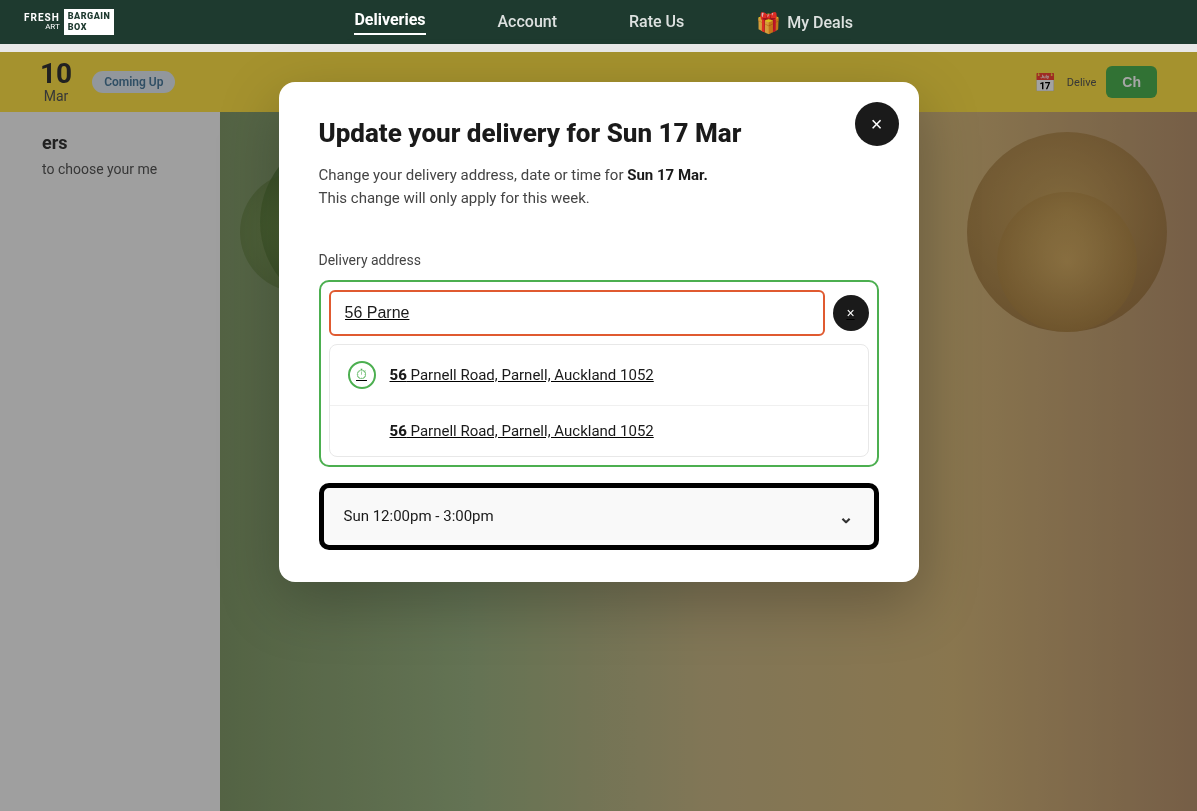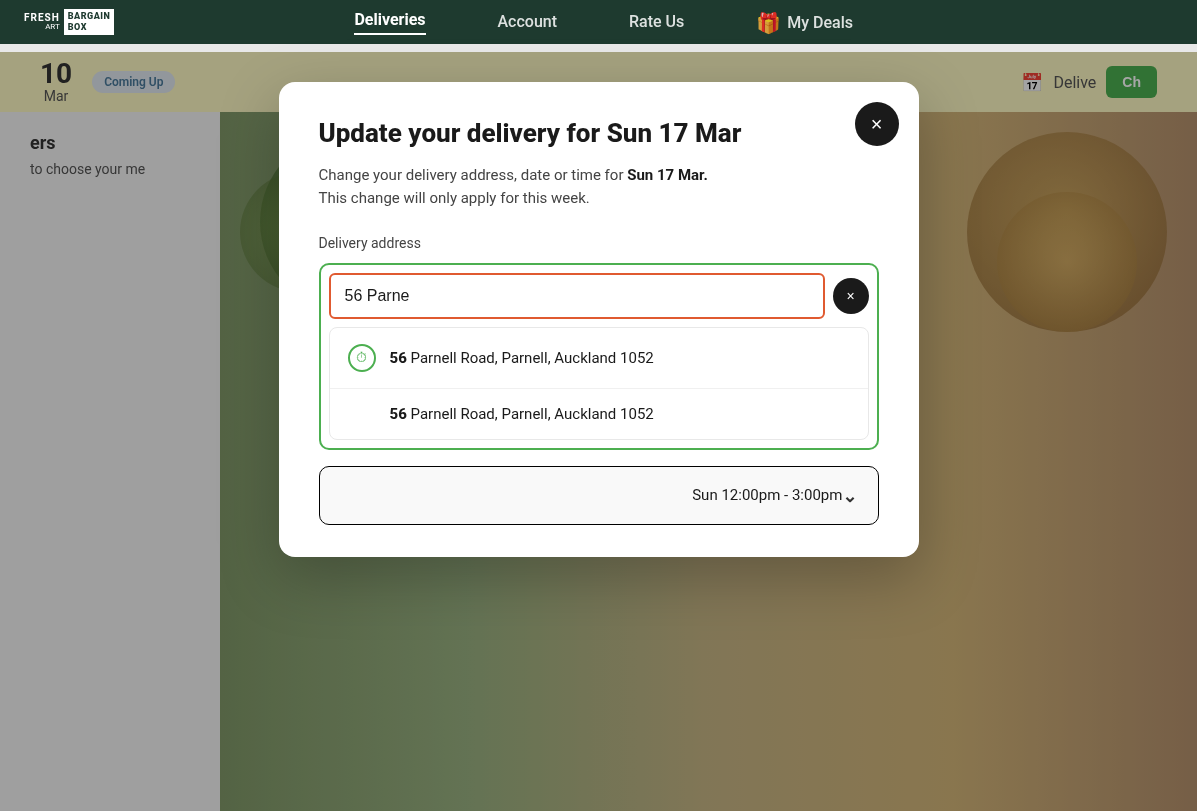--- a/index.html
+++ b/index.html
@@ -99,7 +99,7 @@
     }
 
     .bg-top-bar {
-      background: #fef9c3;
+      background: #fde047;
       height: 60px;
       display: flex;
       align-items: center;

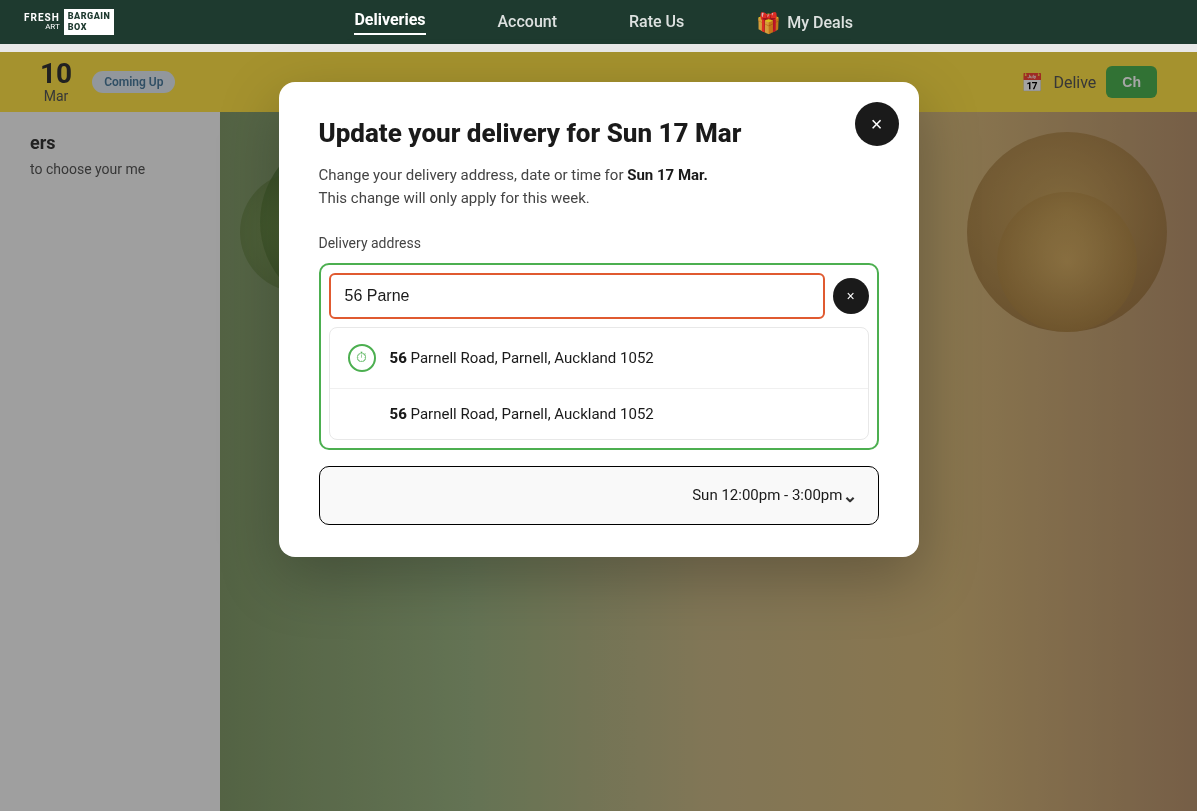--- a/index.html
+++ b/index.html
@@ -375,7 +375,7 @@
     <span class="bg-coming-up">Coming Up</span>
     <div style="margin-left: auto; display: flex; align-items: center; gap: 10px;">
       <span class="bg-calendar-icon">📅</span>
-      <span style="font-size:16px; color:#555;">Delive</span>
+      <span style="font-size:11px; color:#555;">Delive</span>
       <button class="bg-change-btn">Ch</button>
     </div>
   </div>

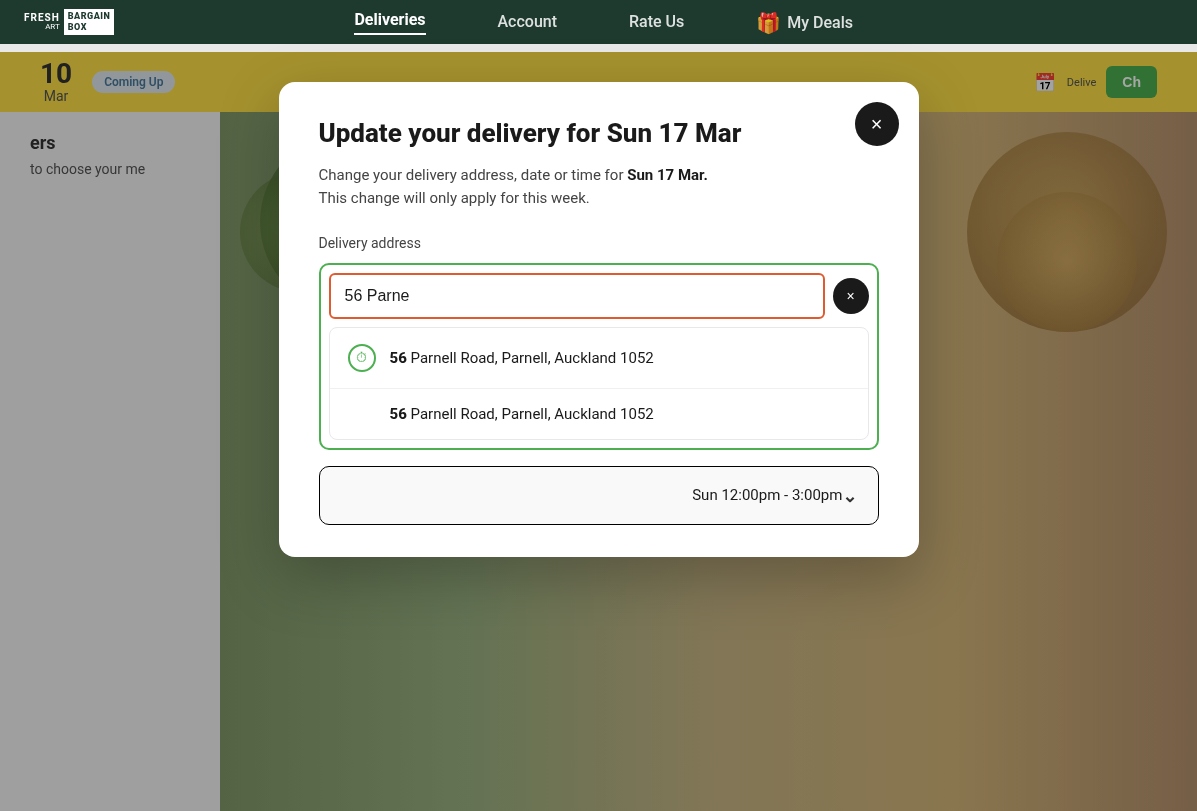--- a/index.html
+++ b/index.html
@@ -139,7 +139,7 @@
 
     .bg-left {
       width: 220px;
-      padding: 20px 30px;
+      padding: 20px 42px;
     }
     .bg-left-text {
       color: #555;

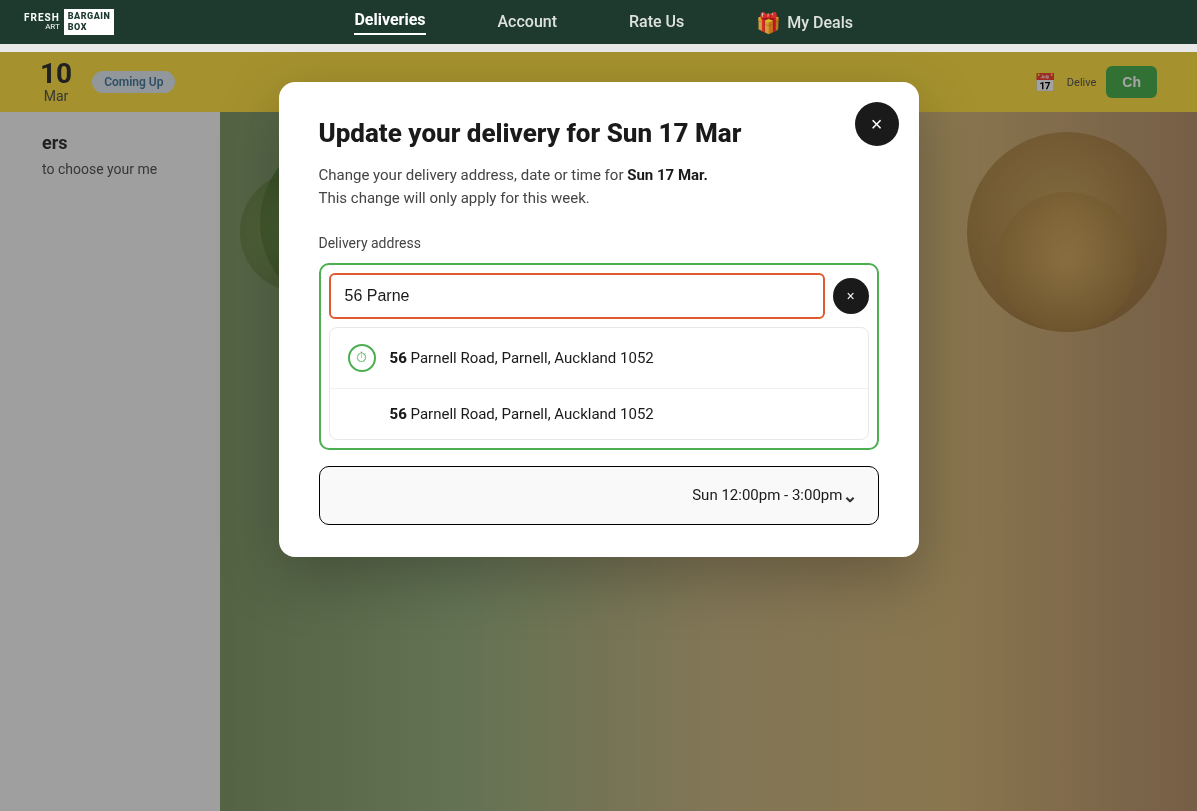--- a/index.html
+++ b/index.html
@@ -222,7 +222,7 @@
       font-size: 15px;
       color: #444;
       line-height: 1.55;
-      margin-bottom: 24px;
+      margin-bottom: 41px;
     }
 
     .modal-desc strong {

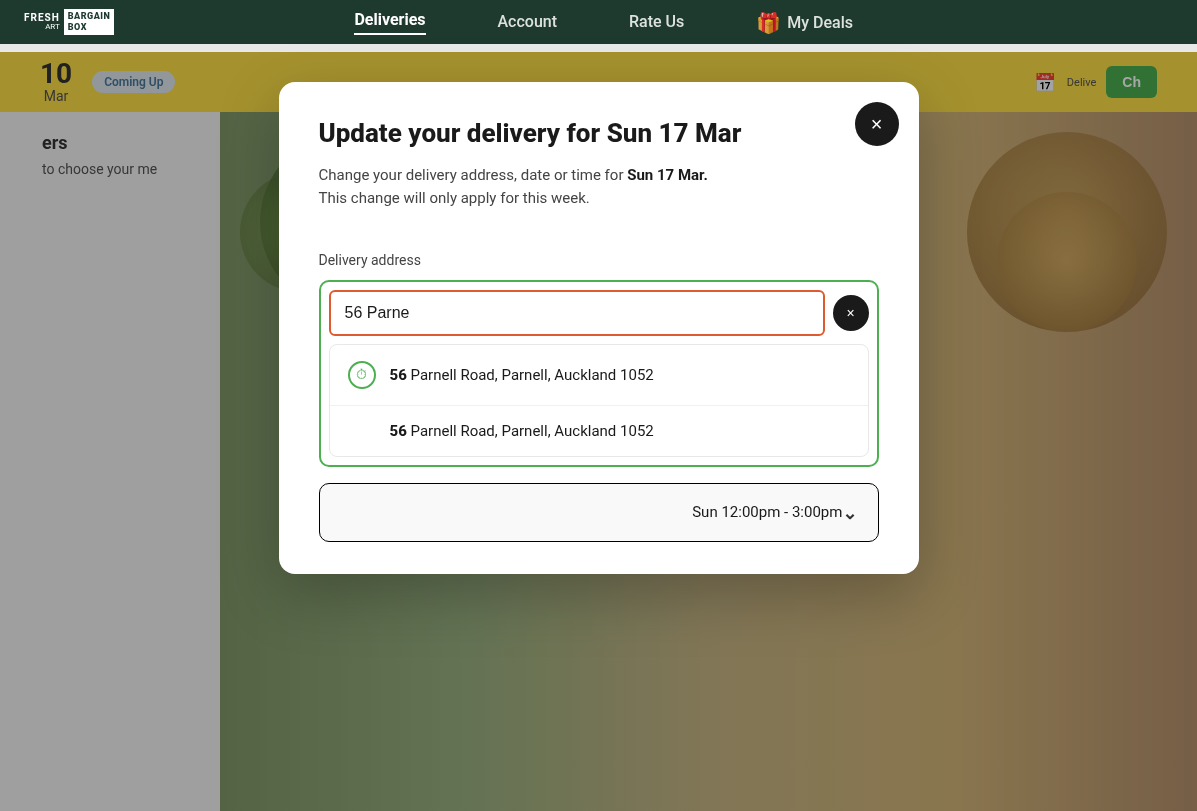--- a/index.html
+++ b/index.html
@@ -241,6 +241,7 @@
       border-radius: 10px;
       padding: 8px;
       margin-bottom: 0;
+      text-decoration: underline;
     }
 
     .address-input-row {

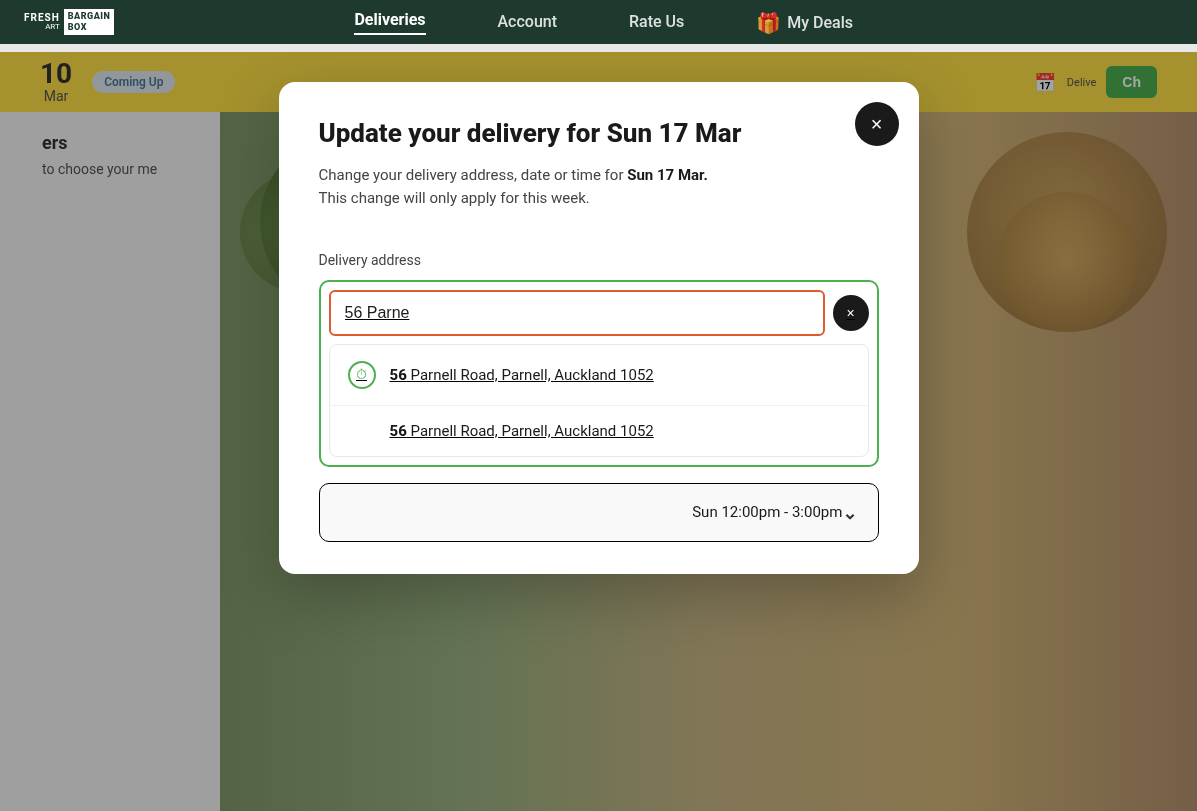--- a/index.html
+++ b/index.html
@@ -317,12 +317,12 @@
 
     .time-selector {
       margin-top: 16px;
-      border: 1px solid #000000;
+      border: 5px solid #000000;
       border-radius: 10px;
       padding: 18px 20px;
       display: flex;
       align-items: center;
-      justify-content: flex-end;
+      justify-content: space-between;
       cursor: pointer;
       background: #f9f9f9;
     }

